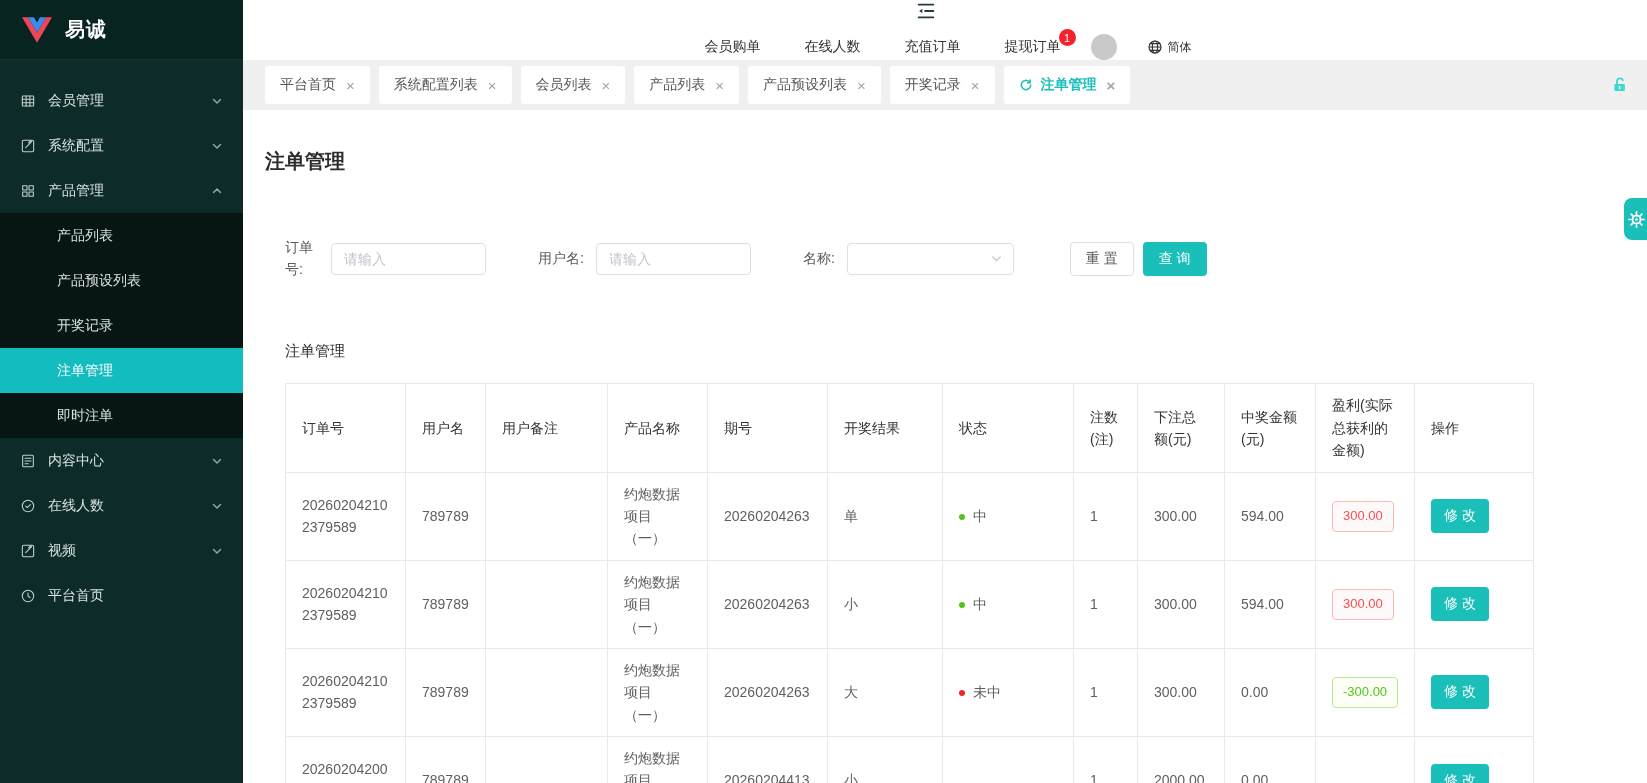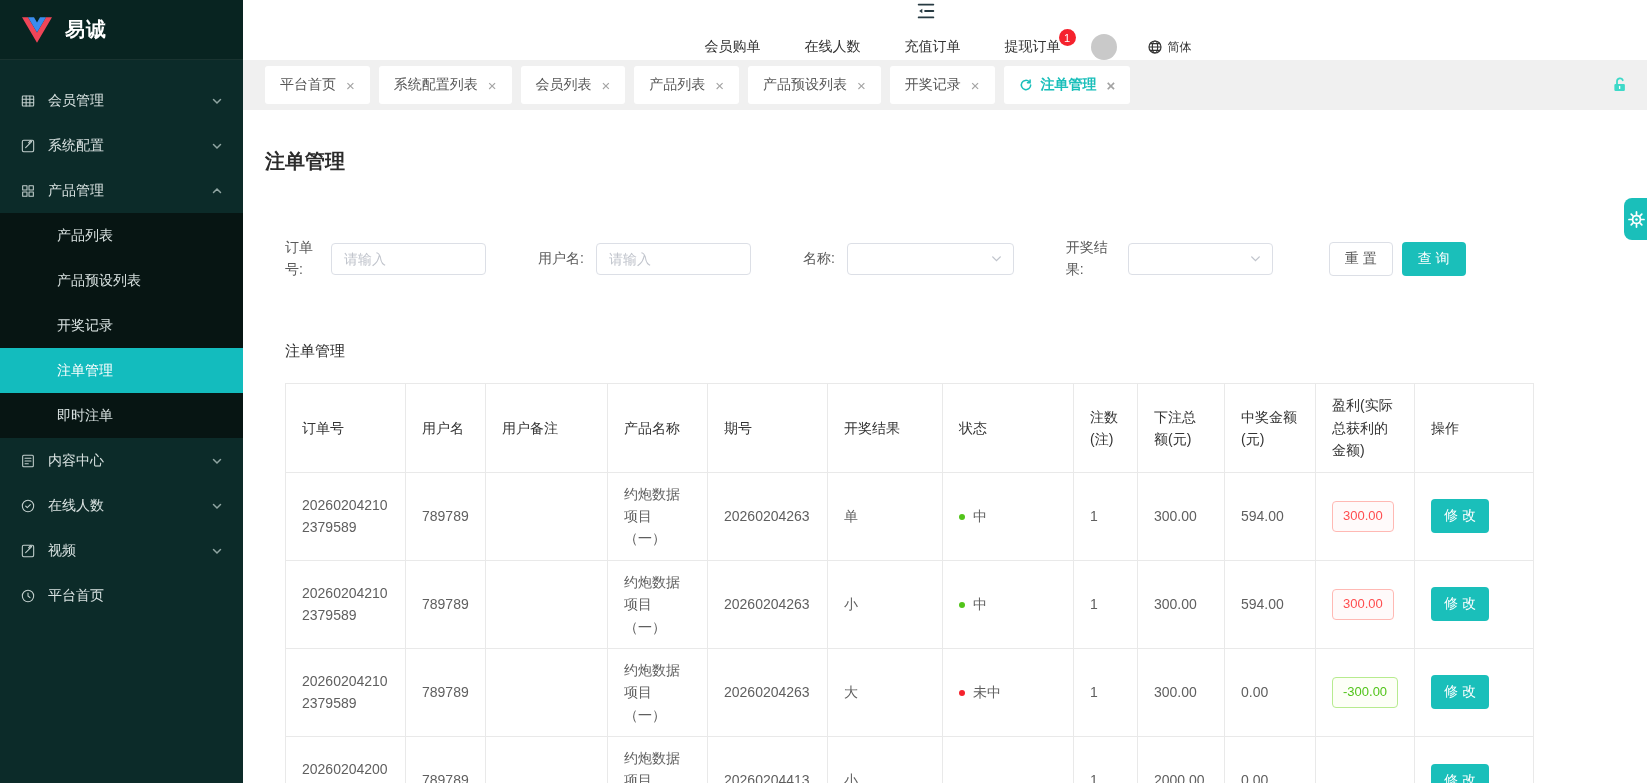--- a/index.html
+++ b/index.html
@@ -273,14 +273,6 @@
         <div class="f-group">
           <span class="f-label">名称:</span>
           <span class="f-select name-sel">
-            <svg viewBox="0 0 24 24" fill="none" stroke="currentColor" stroke-width="2.5" stroke-linecap="round">
-                <path d="M5 9l7 7 7-7"></path>
-              </svg>
-          </span>
-        </div>
-        <div class="f-group">
-          <span class="f-label w3">开奖结果:</span>
-          <span class="f-select result-sel">
             <svg viewBox="0 0 24 24" fill="none" stroke="currentColor" stroke-width="2.5" stroke-linecap="round">
                 <path d="M5 9l7 7 7-7"></path>
               </svg>

